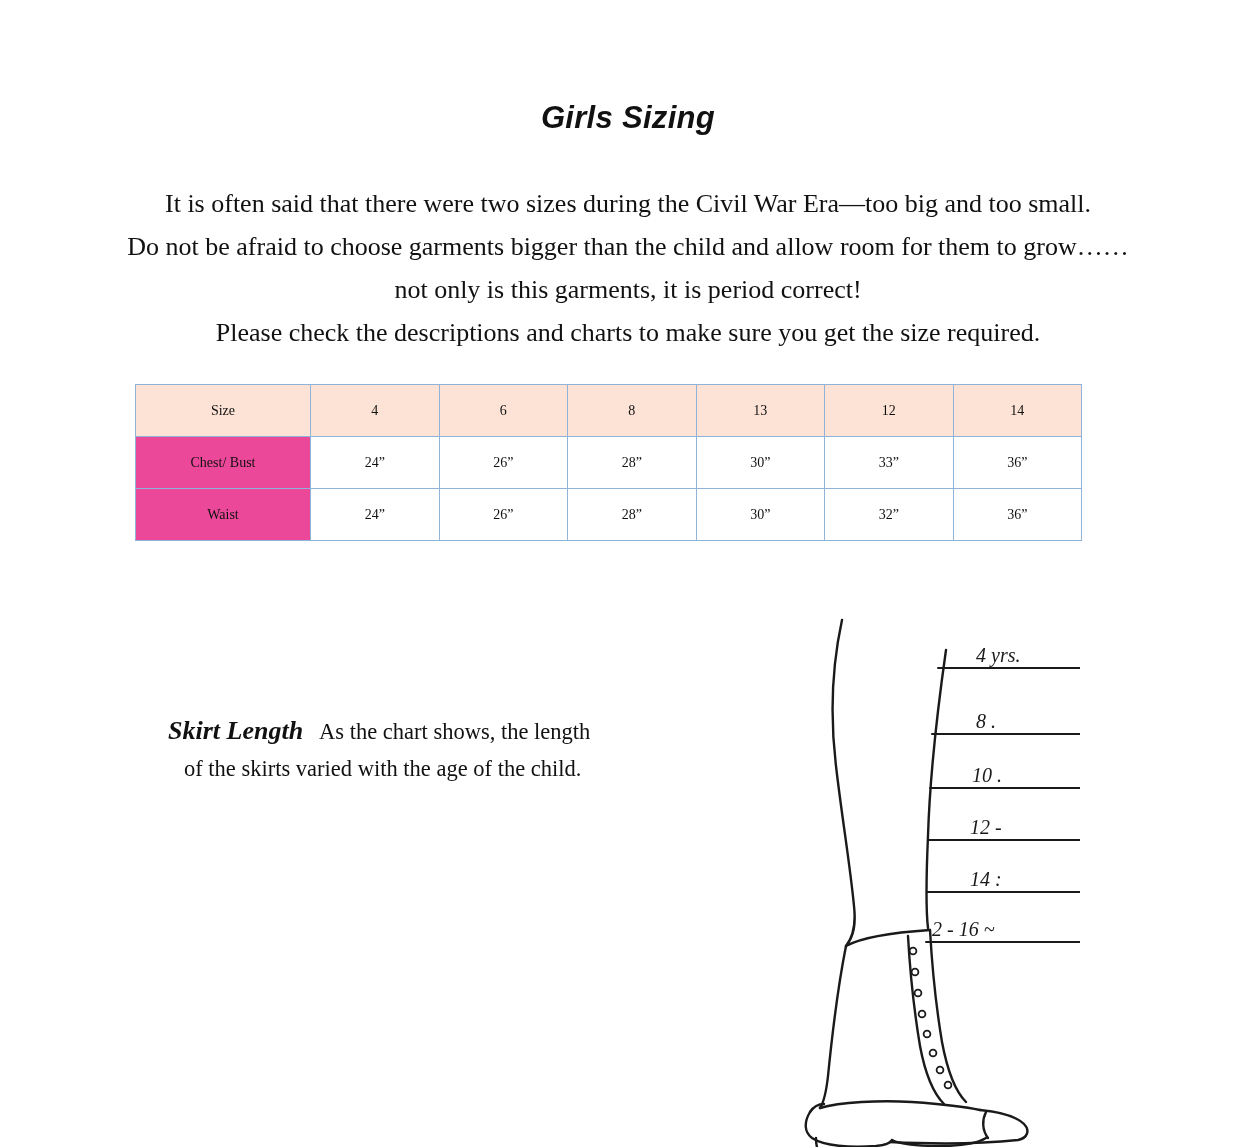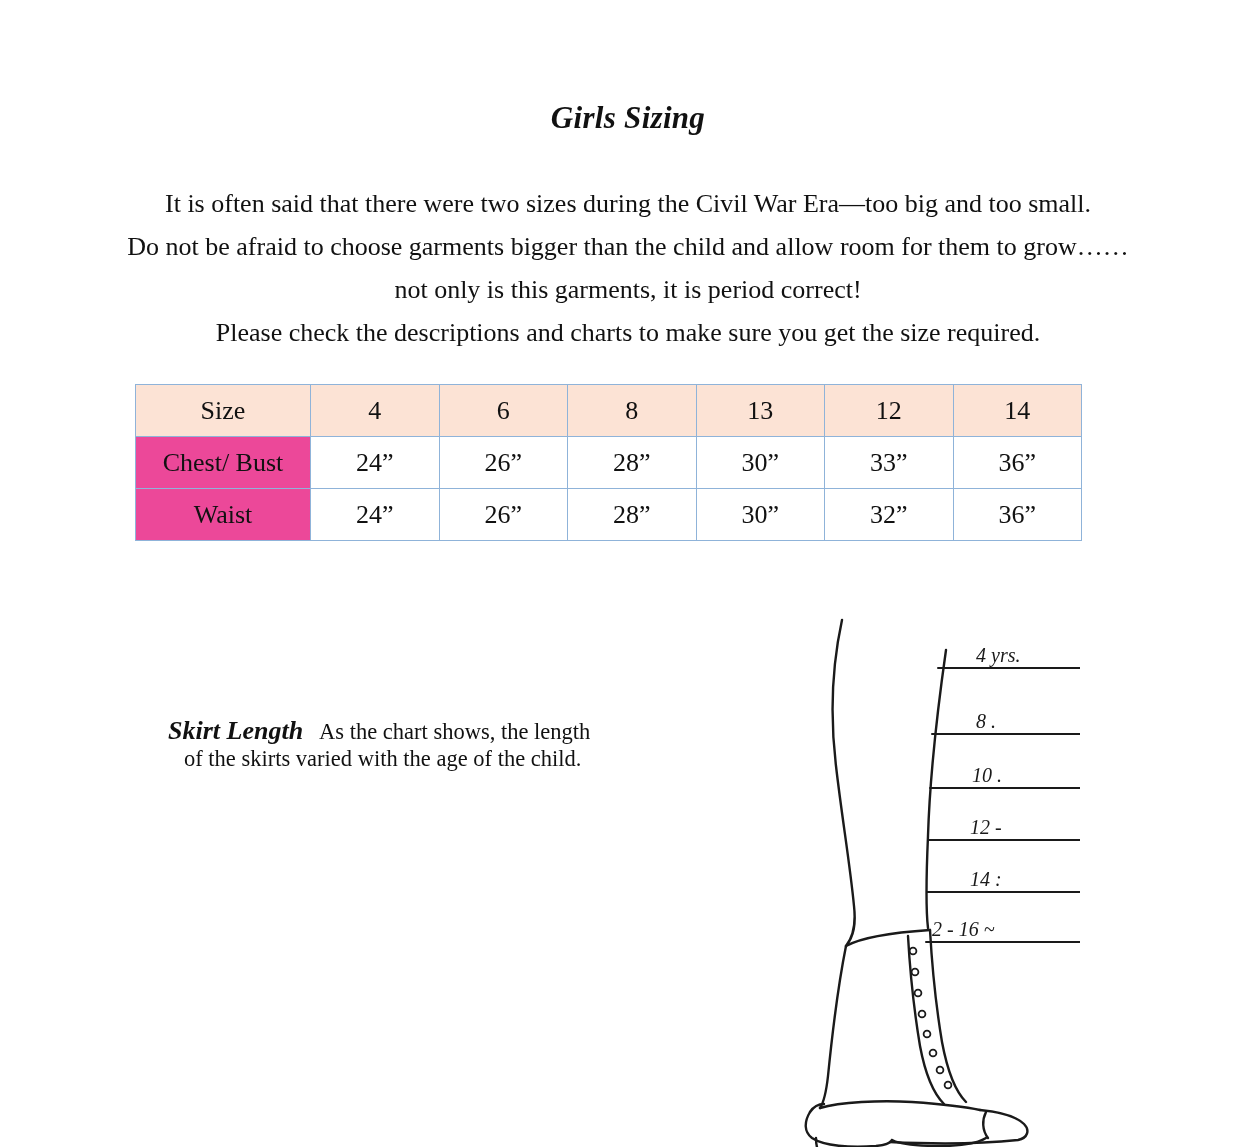--- a/index.html
+++ b/index.html
@@ -31,7 +31,7 @@
     font-size: 31px;
     font-weight: bold;
     font-style: italic;
-    font-family: Liberation Serif, serif;
+    font-family: Liberation Sans, sans-serif;
     letter-spacing: 0.3px;
   }
 

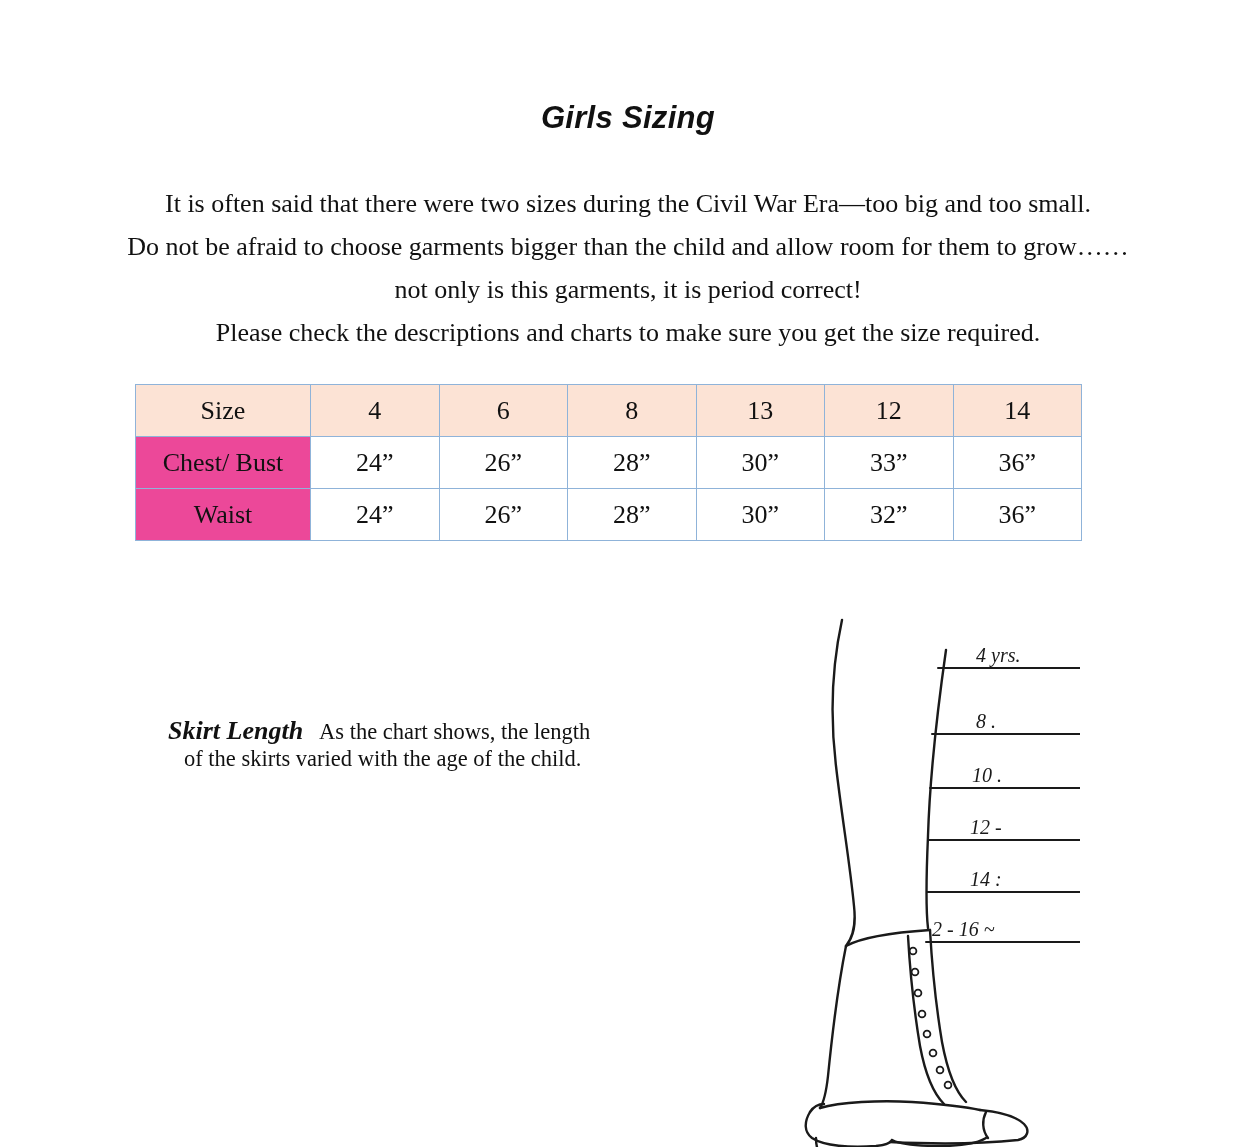--- a/index.html
+++ b/index.html
@@ -67,7 +67,7 @@
     height: 51px;
     text-align: center;
     vertical-align: middle;
-    font-size: 26px;
+    font-size: 14px;
     font-family: "Liberation Serif", serif;
     font-weight: normal;
     padding: 0;

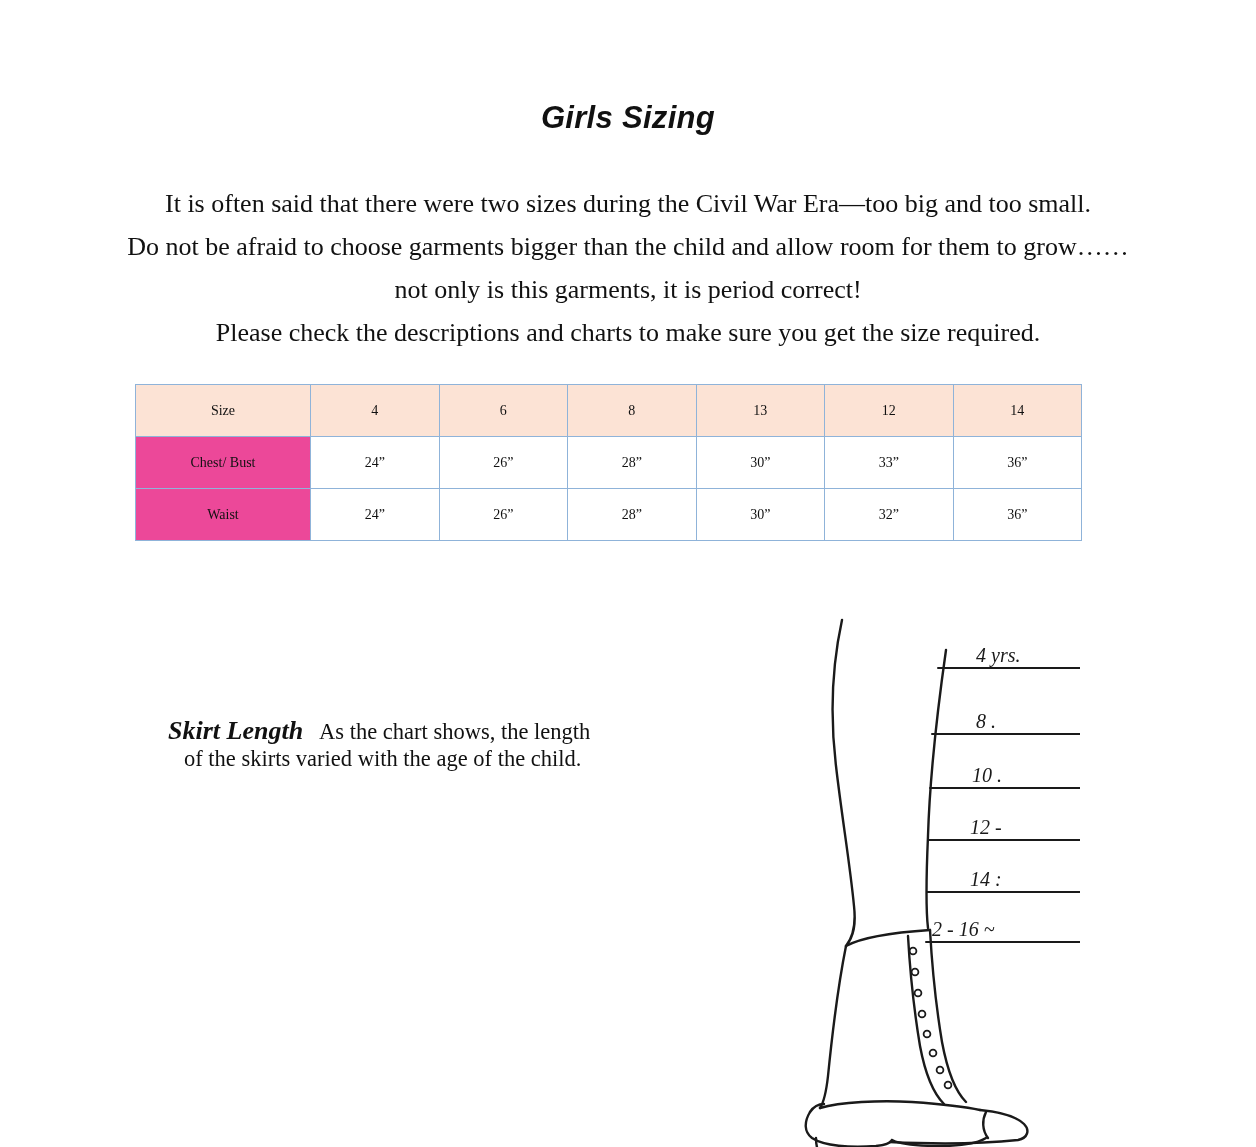--- a/index.html
+++ b/index.html
@@ -107,7 +107,7 @@
   }
   .skirt-line2 {
     font-size: 22.5px;
-    margin-top: 0;
+    margin-top: 10px;
     margin-left: 16px;
     white-space: nowrap;
   }

